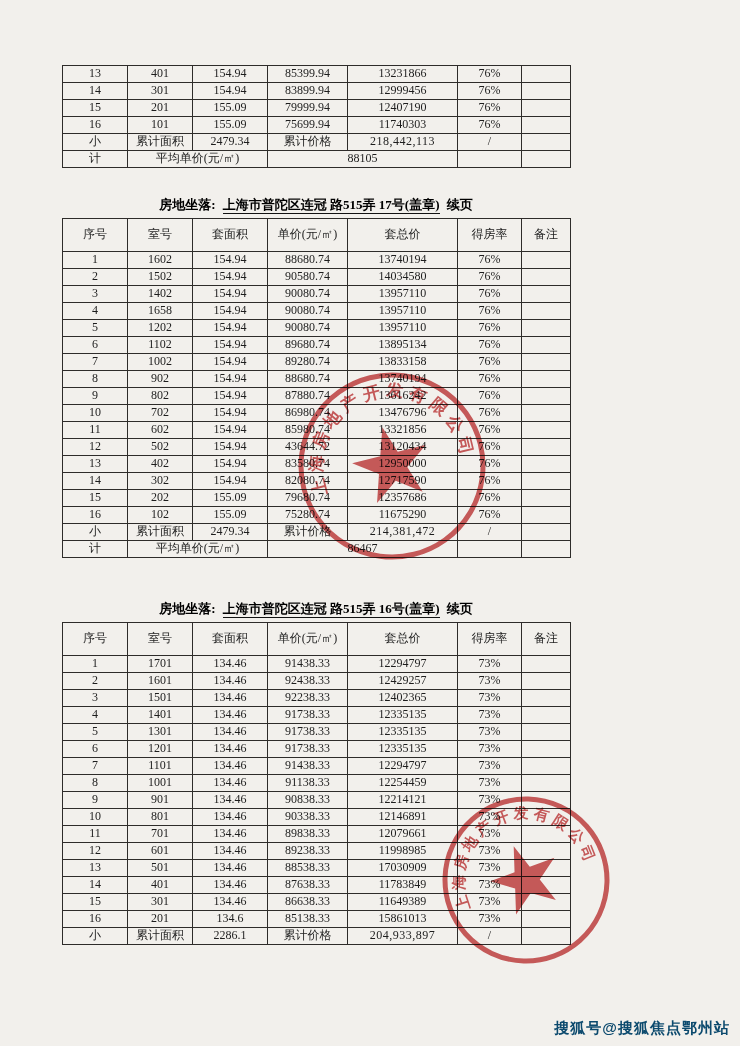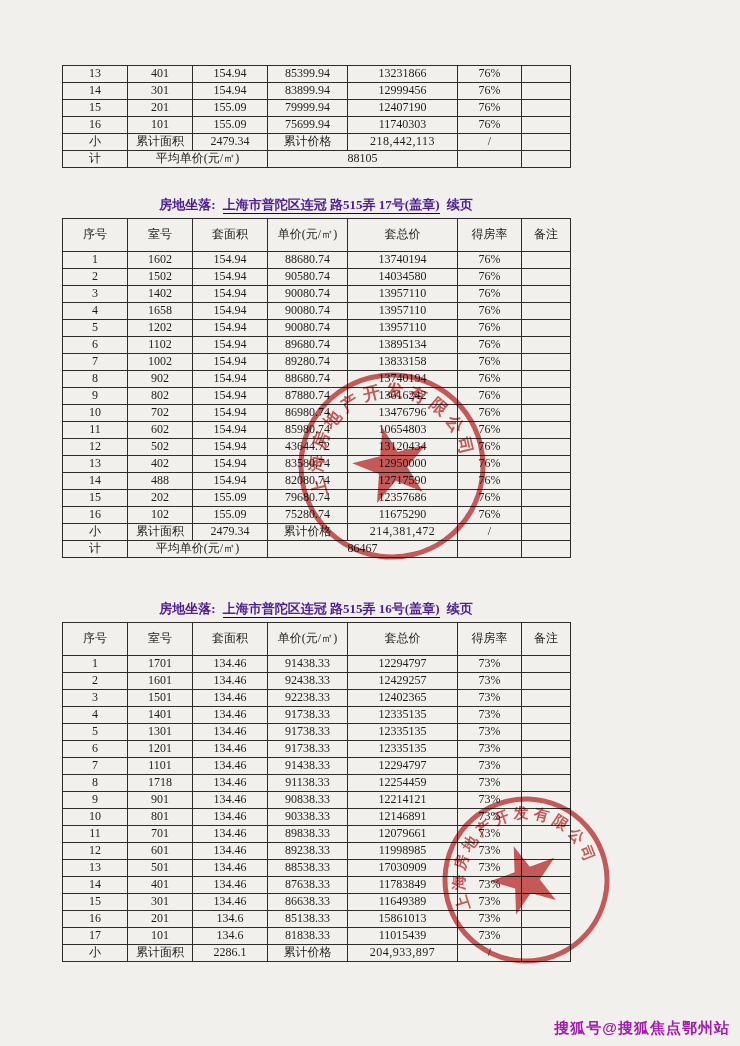--- a/index.html
+++ b/index.html
@@ -27,7 +27,7 @@
   .tbl-16{top:622px;}
   .section-title{
     position:absolute;left:62px;width:508px;text-align:center;
-    font-size:13px;font-weight:bold;color:#4c1d95;
+    font-size:13px;font-weight:bold;color:#000000;
   }
   .title-17{top:196px;}
   .title-16{top:600px;}

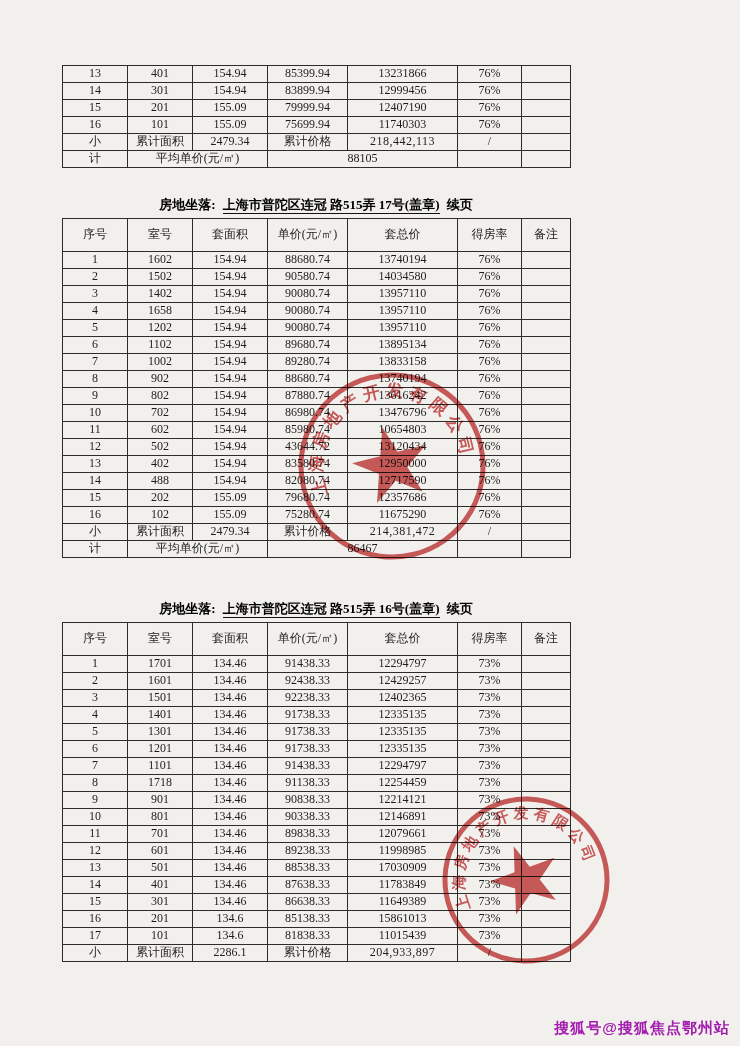--- a/index.html
+++ b/index.html
@@ -240,7 +240,7 @@
           <td>602</td>
           <td>154.94</td>
           <td>85980.74</td>
-          <td>10654803</td>
+          <td>13321856</td>
           <td>76%</td>
           <td></td>
         </tr>

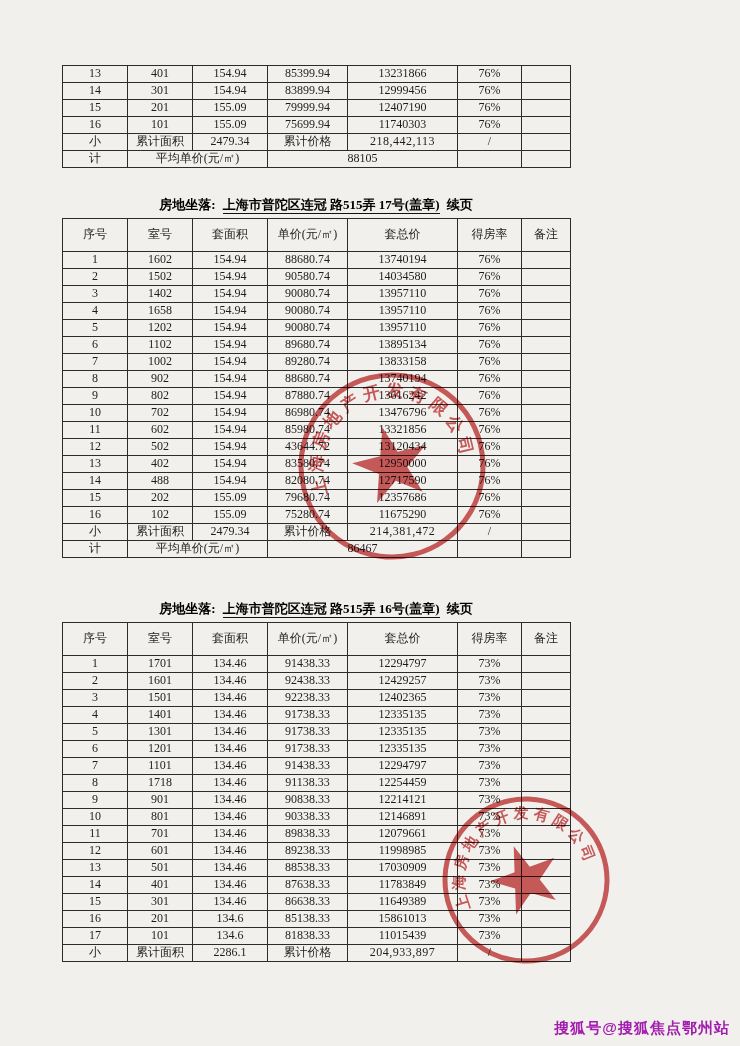--- a/index.html
+++ b/index.html
@@ -264,7 +264,7 @@
         </tr>
         <tr>
           <td>14</td>
-          <td>488</td>
+          <td>302</td>
           <td>154.94</td>
           <td>82080.74</td>
           <td>12717590</td>

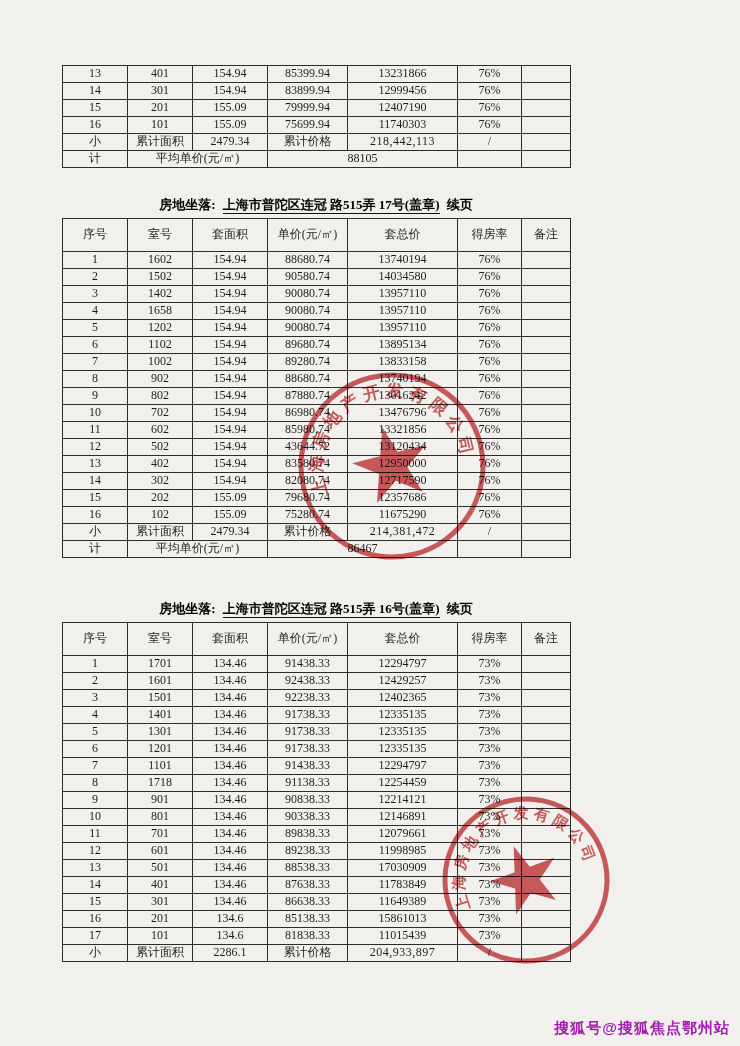--- a/index.html
+++ b/index.html
@@ -403,7 +403,7 @@
         </tr>
         <tr>
           <td>8</td>
-          <td>1718</td>
+          <td>1001</td>
           <td>134.46</td>
           <td>91138.33</td>
           <td>12254459</td>

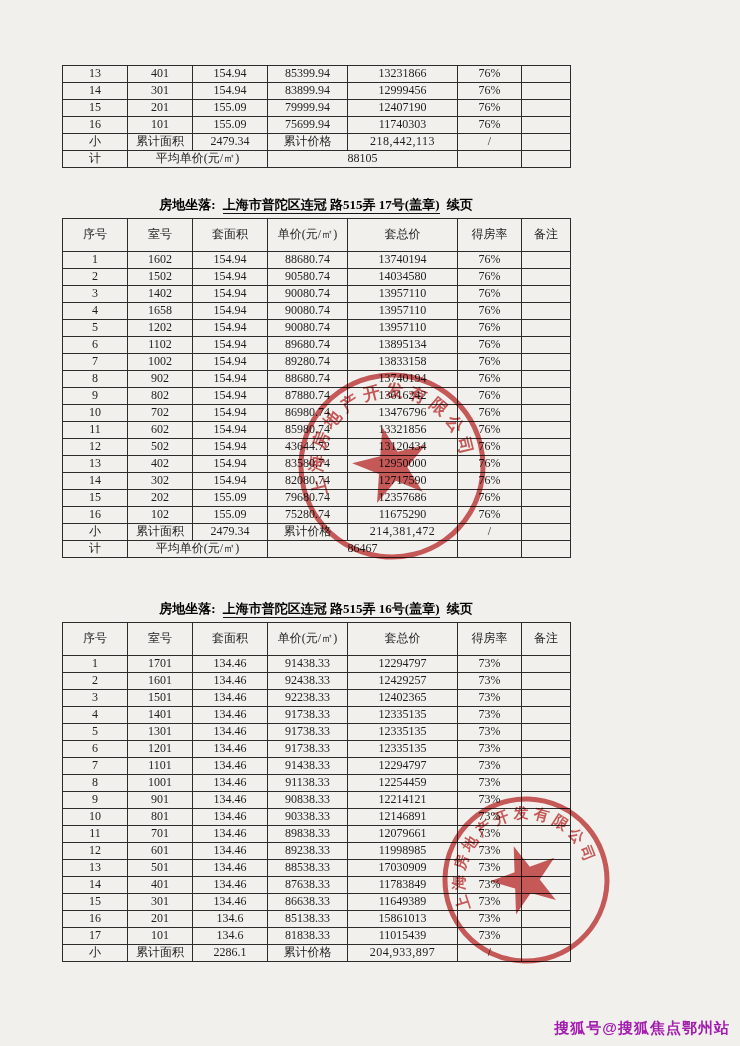--- a/index.html
+++ b/index.html
@@ -482,15 +482,6 @@
           <td>73%</td>
           <td></td>
         </tr>
-        <tr>
-          <td>17</td>
-          <td>101</td>
-          <td>134.6</td>
-          <td>81838.33</td>
-          <td>11015439</td>
-          <td>73%</td>
-          <td></td>
-        </tr>
       </tbody>
     <tbody>
       <tr>

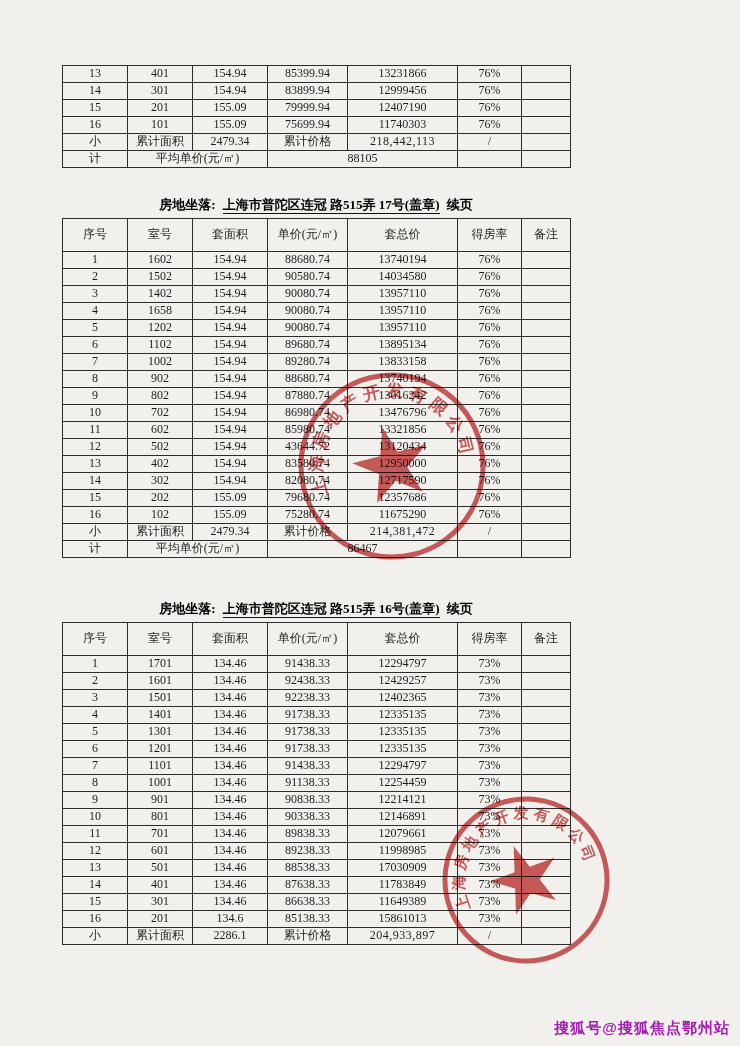--- a/index.html
+++ b/index.html
@@ -40,7 +40,7 @@
   .watermark{
     position:absolute;right:10px;bottom:8px;
     font-family:"Liberation Sans","DejaVu Sans",sans-serif;
-    font-size:15px;font-weight:bold;color:#a21caf;letter-spacing:1px;
+    font-size:15px;font-weight:bold;color:#0c4a6e;letter-spacing:1px;
   }
   .sum-val{letter-spacing:0.5px;}
 </style>

